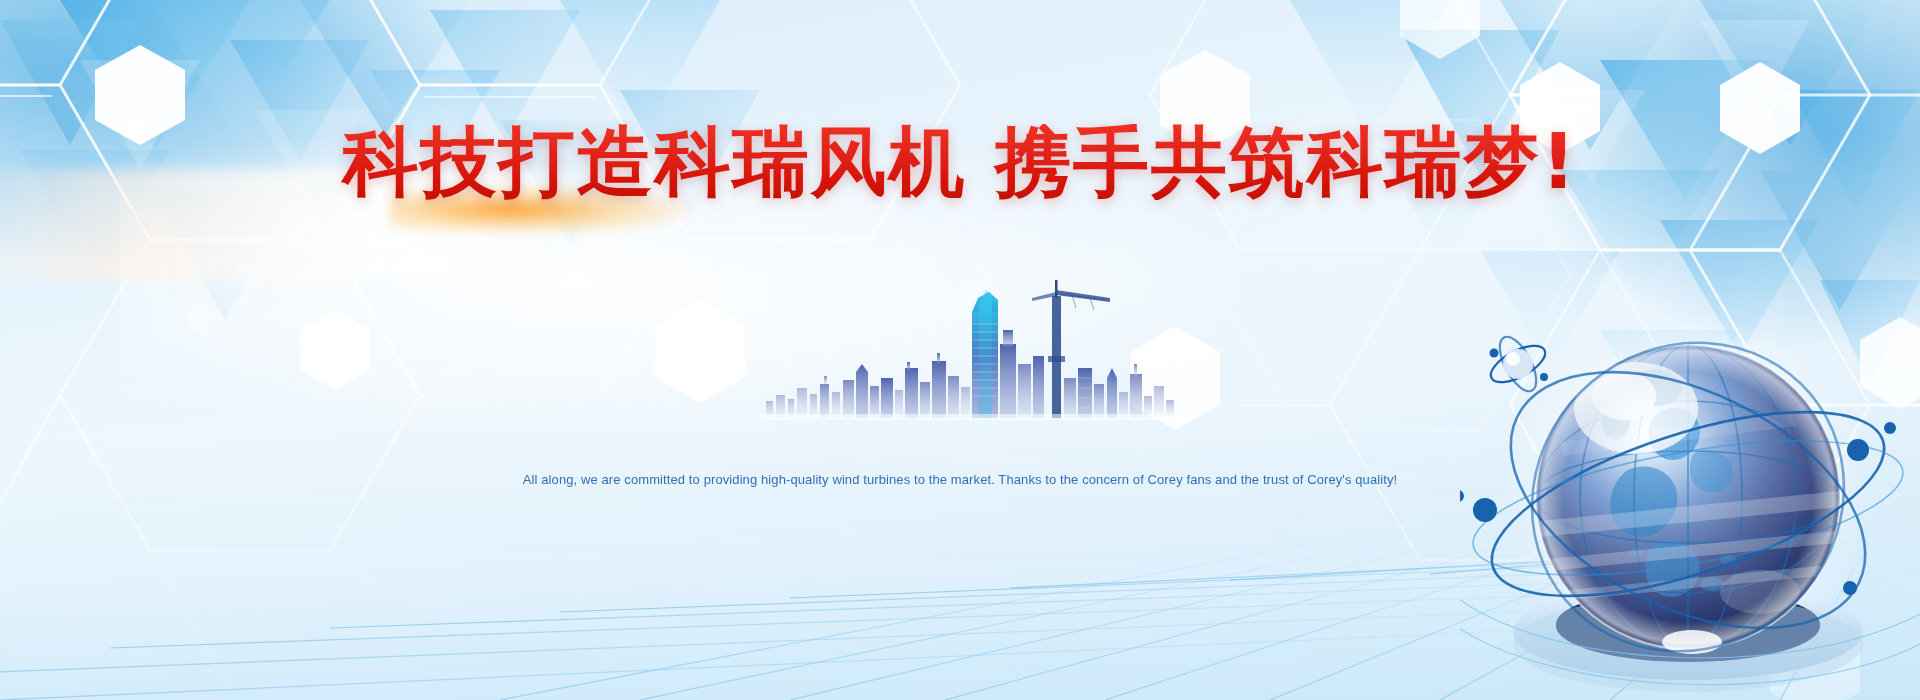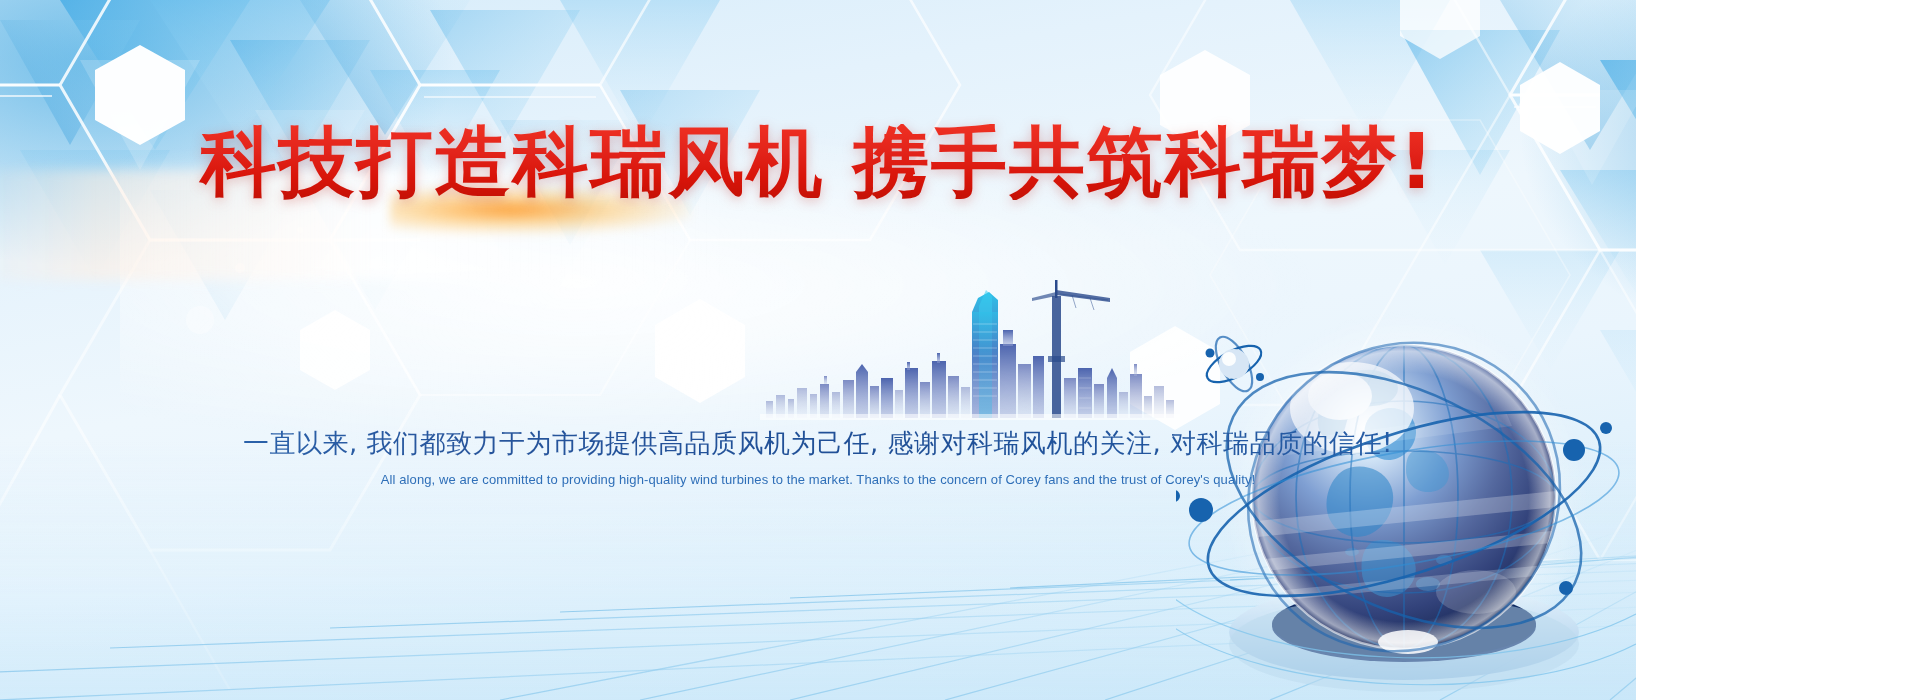--- a/index.html
+++ b/index.html
@@ -8,7 +8,7 @@
 
   .banner{
     position:relative;
-    width:1636px;
+    width:1920px;
     height:700px;
     overflow:hidden;
     background:linear-gradient(170deg,#d6ecfa 0%,#e4f2fc 22%,#eef7fd 45%,#eaf5fd 62%,#dceffb 82%,#cfe8f8 100%);

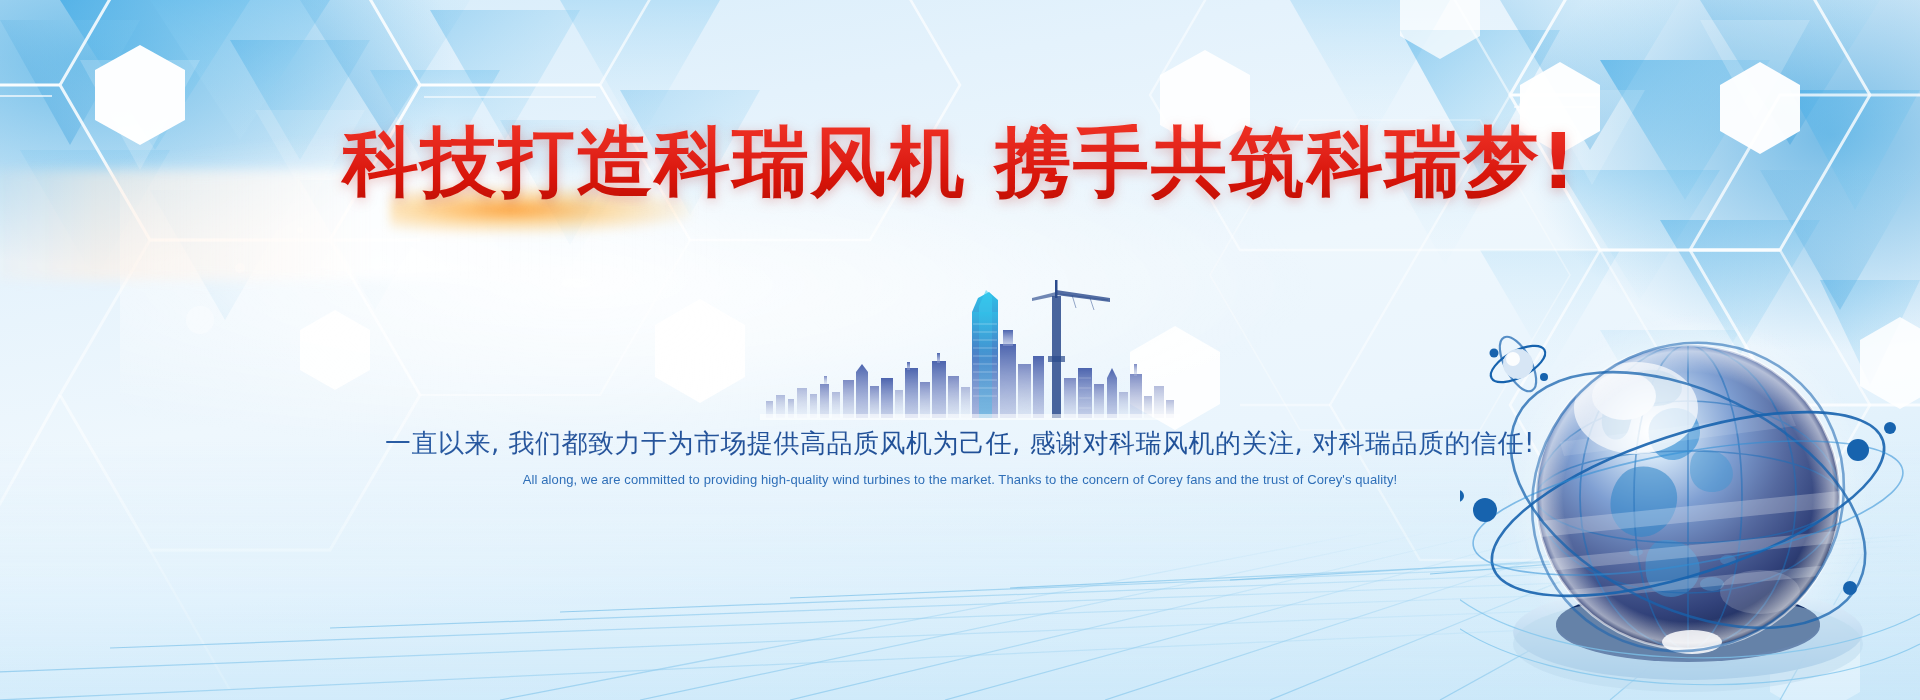--- a/index.html
+++ b/index.html
@@ -476,7 +476,6 @@
   <div class="headline-glow"></div>
   <div class="headline">科技打造科瑞风机 携手共筑科瑞梦!</div>
 
-  <div class="sub-cn">一直以来, 我们都致力于为市场提供高品质风机为己任, 感谢对科瑞风机的关注, 对科瑞品质的信任!</div>
 
   <div class="sub-en">All along, we are committed to providing high-quality wind turbines to the market. Thanks to the concern of Corey fans and the trust of Corey's quality!</div>
 

